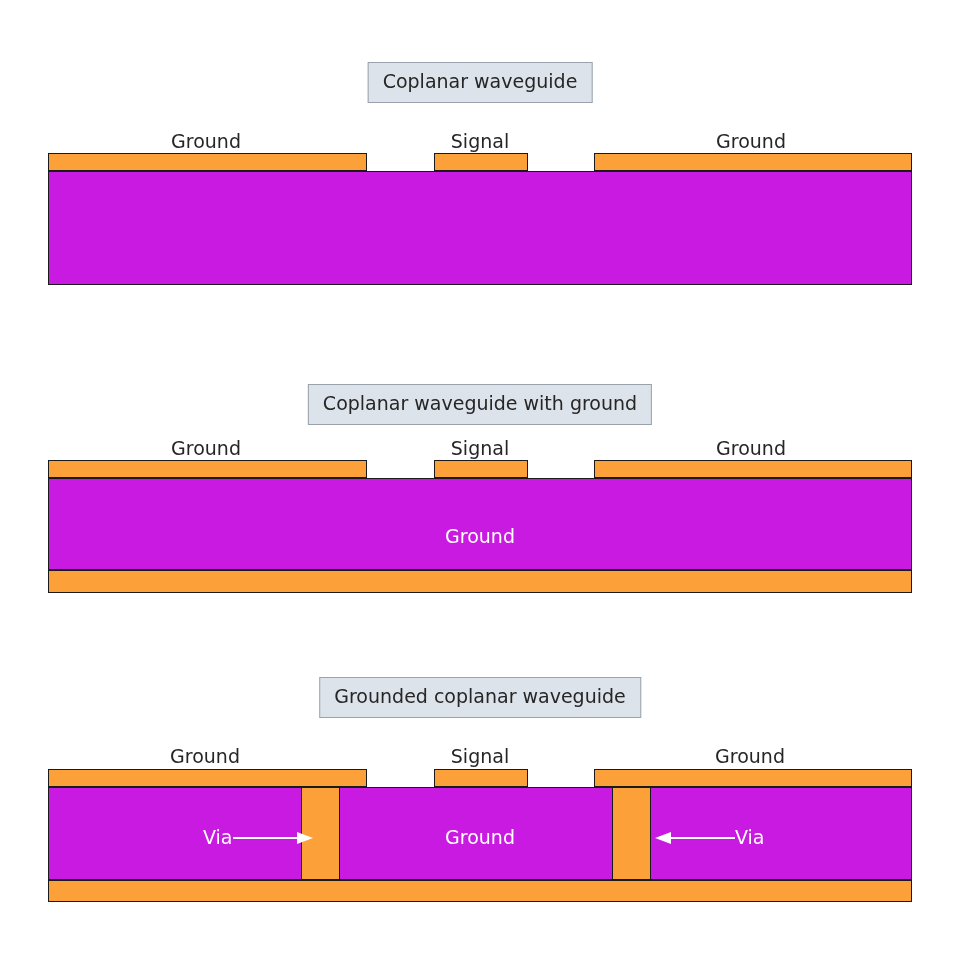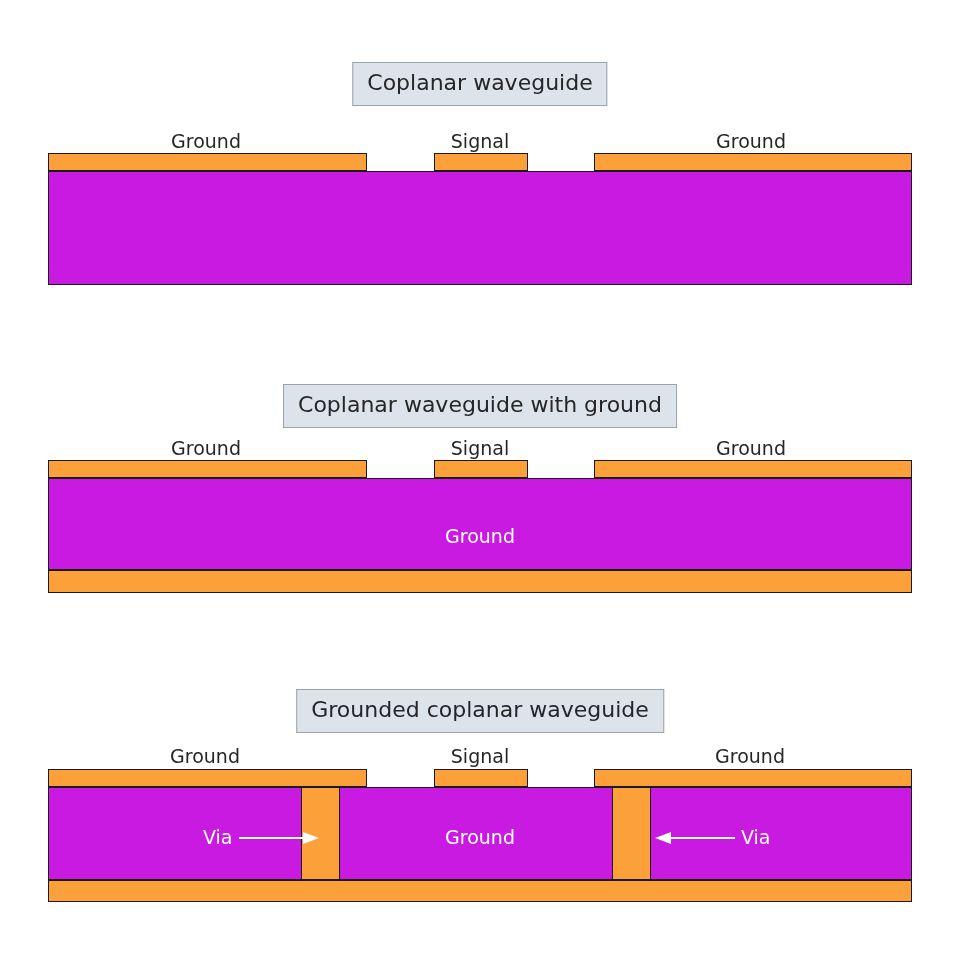--- a/index.html
+++ b/index.html
@@ -26,7 +26,7 @@
     background: #dce3ea;
     border: 1px solid #9aa3ab;
     color: #262626;
-    font-size: 22px;
+    font-size: 19px;
     line-height: 1;
     padding: 9px 14px 11px 14px;
     white-space: nowrap;

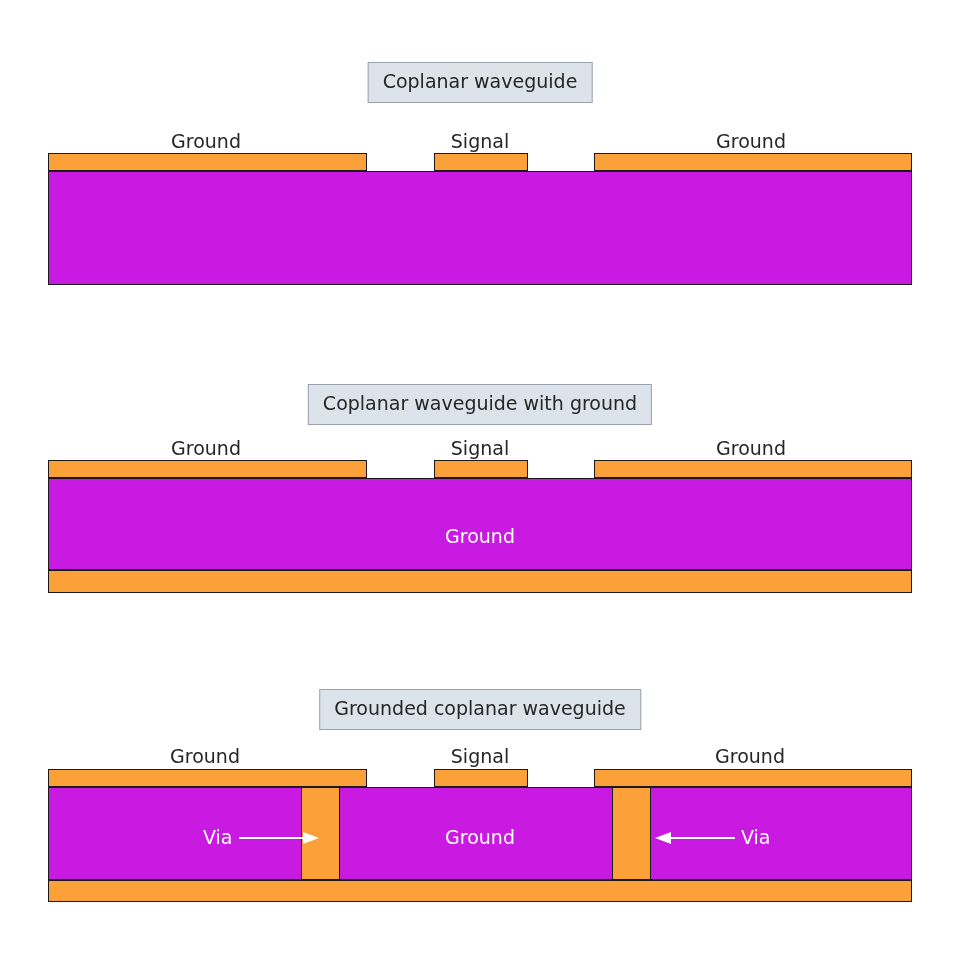--- a/index.html
+++ b/index.html
@@ -119,7 +119,7 @@
         <div class="metal" style="left: 48px; top: 570px; width: 864px; height: 23px;"></div>
       </div>
       <div class="figure">
-        <div class="title-chip" style="left: 480px; top: 677px; margin-top: 12px;">Grounded coplanar waveguide</div>
+        <div class="title-chip" style="left: 480px; top: 677px;">Grounded coplanar waveguide</div>
         <div class="label-top" style="left: 205px; top: 747px;">Ground</div>
         <div class="label-top" style="left: 480px; top: 747px;">Signal</div>
         <div class="label-top" style="left: 750px; top: 747px;">Ground</div>

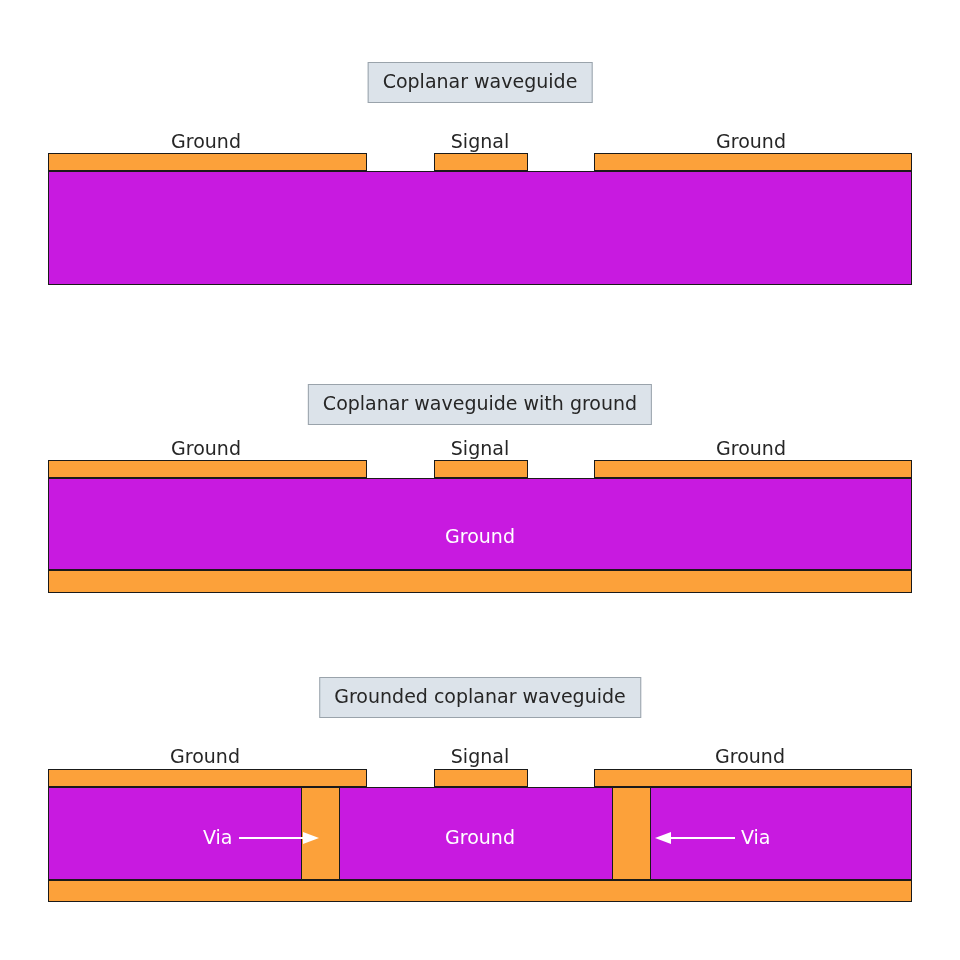--- a/index.html
+++ b/index.html
@@ -83,7 +83,6 @@
     position: absolute;
     display: flex;
     align-items: center;
-    gap: 6px;
     font-size: 19px;
     color: #ffffff;
     line-height: 1;

